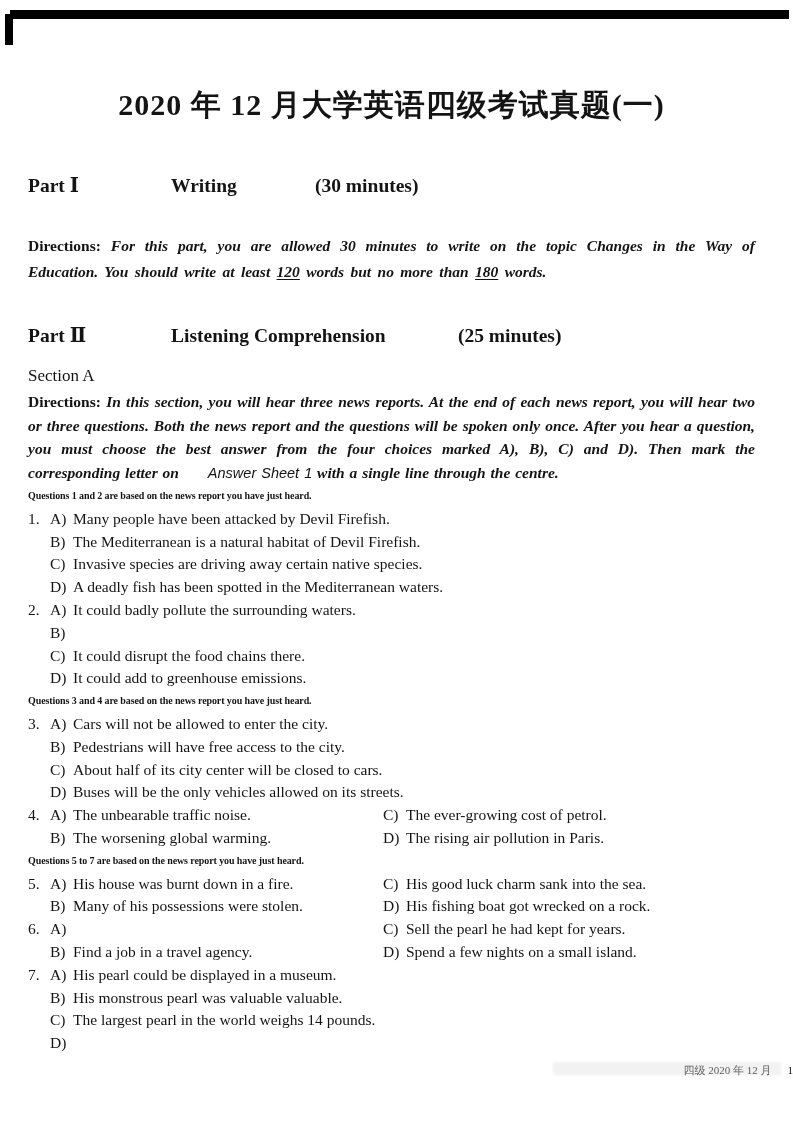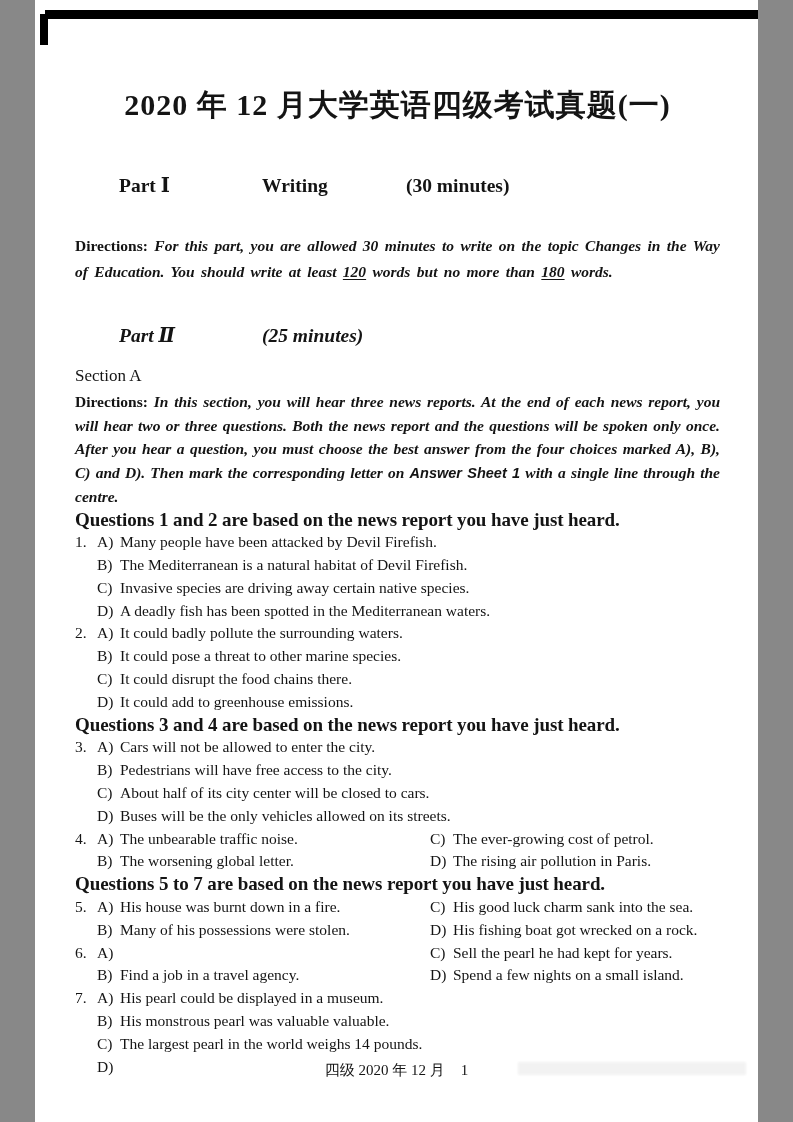--- a/index.html
+++ b/index.html
@@ -5,13 +5,13 @@
   html,body{margin:0;padding:0;background:#888;}
   .page{
     position:relative;
-    width:723px;height:1122px;
+    width:793px;height:1122px;
     margin:0 auto;
     background:#ffffff;
     color:#141414;
     font-family:"Liberation Serif","DejaVu Serif",serif;
     box-sizing:border-box;
-    padding:0 38px 0 40px;
+    padding:0 38px 0 28px;
     overflow:hidden;
   }
   

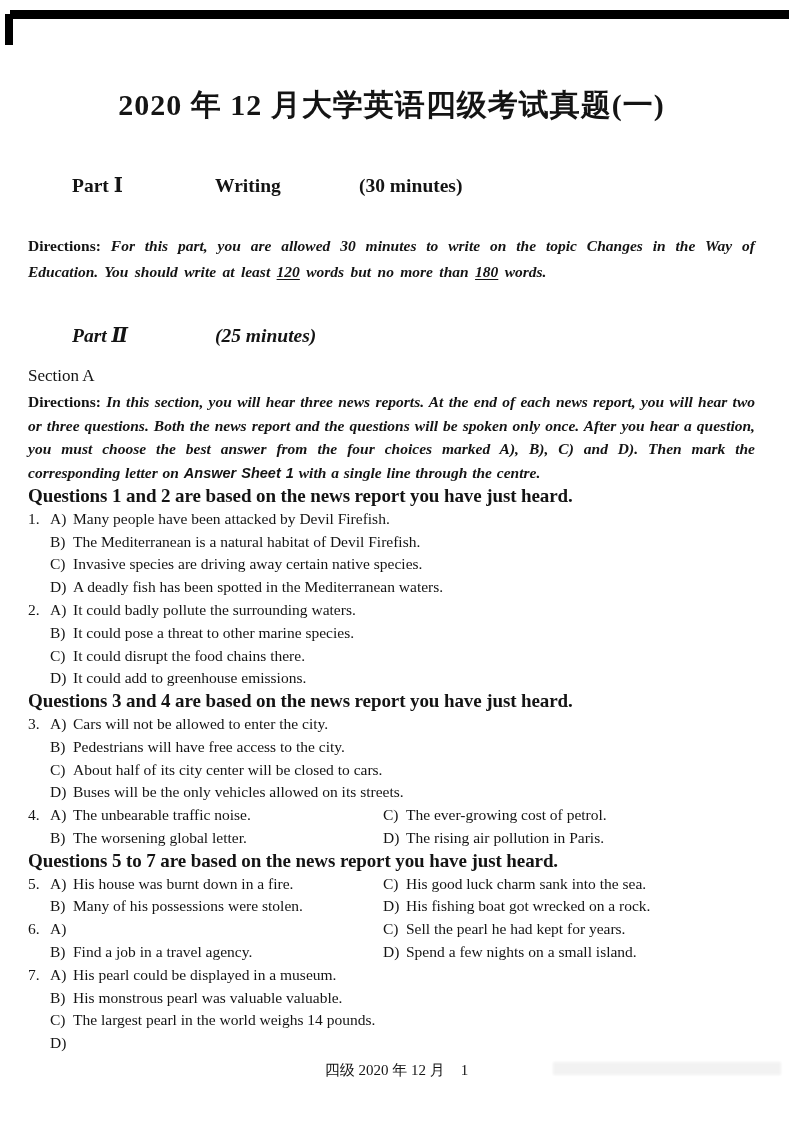--- a/index.html
+++ b/index.html
@@ -28,7 +28,7 @@
     white-space:nowrap;
   }
 
-  .part-row{display:flex;align-items:baseline;font-weight:bold;font-size:19.5px;line-height:26px;margin-left:44px;}
+  .part-row{display:flex;align-items:baseline;font-weight:bold;font-size:19.5px;line-height:26px;}
   .part-row .p-label{flex:none;width:143px;}
   .part1{margin-top:51px;}
   .part1 .p-name{flex:none;width:144px;}

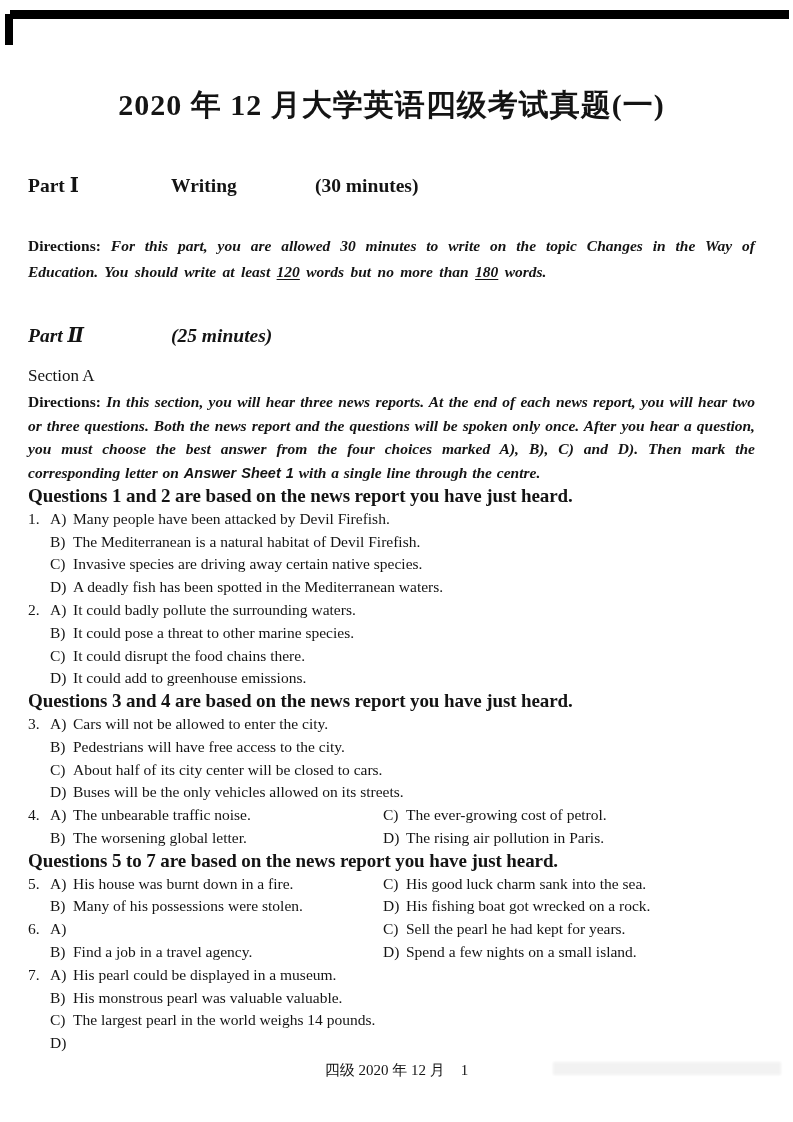--- a/index.html
+++ b/index.html
@@ -32,7 +32,7 @@
   .part-row .p-label{flex:none;width:143px;}
   .part1{margin-top:51px;}
   .part1 .p-name{flex:none;width:144px;}
-  .part2{margin-top:38px;font-style:italic;}
+  .part2{margin-top:38px;}
   .part2 .p-name{flex:none;width:287px;}
 
   .directions{

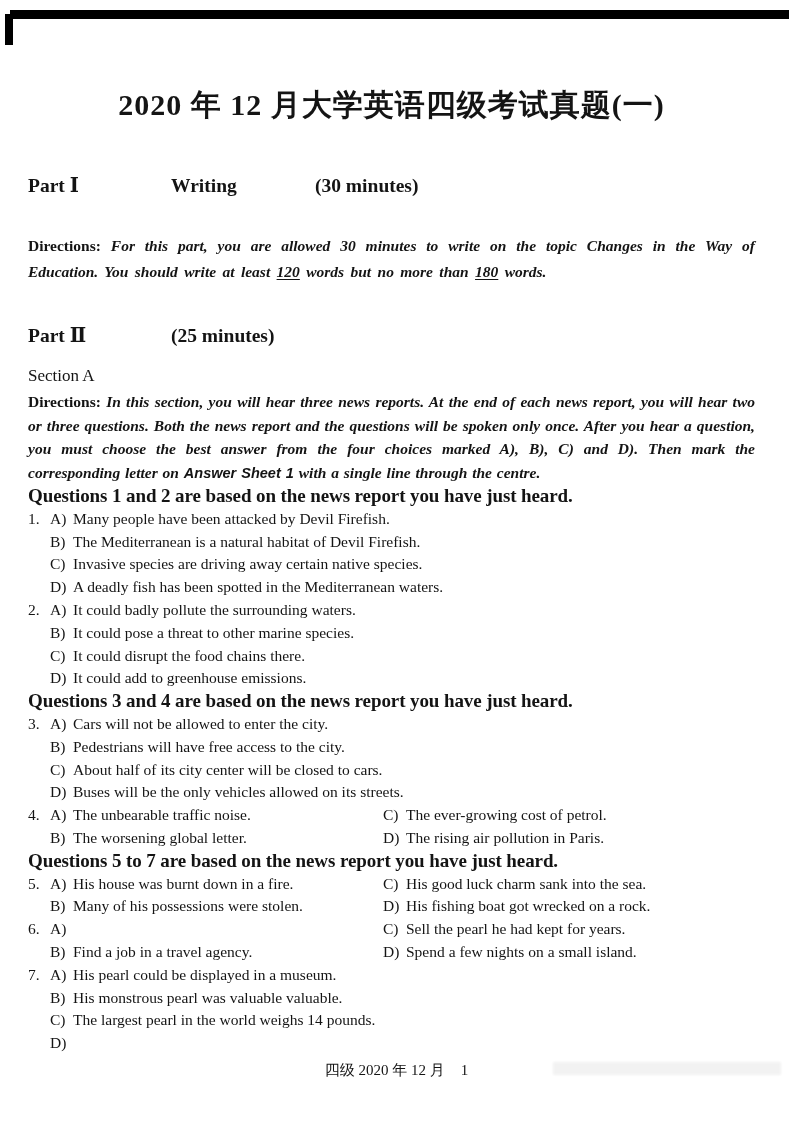--- a/index.html
+++ b/index.html
@@ -88,6 +88,7 @@
 
   <div class="part-row part2">
     <span class="p-label">Part Ⅱ</span>
+    <span class="p-name">Listening Comprehension</span>
     <span class="p-dur">(25 minutes)</span>
   </div>
 

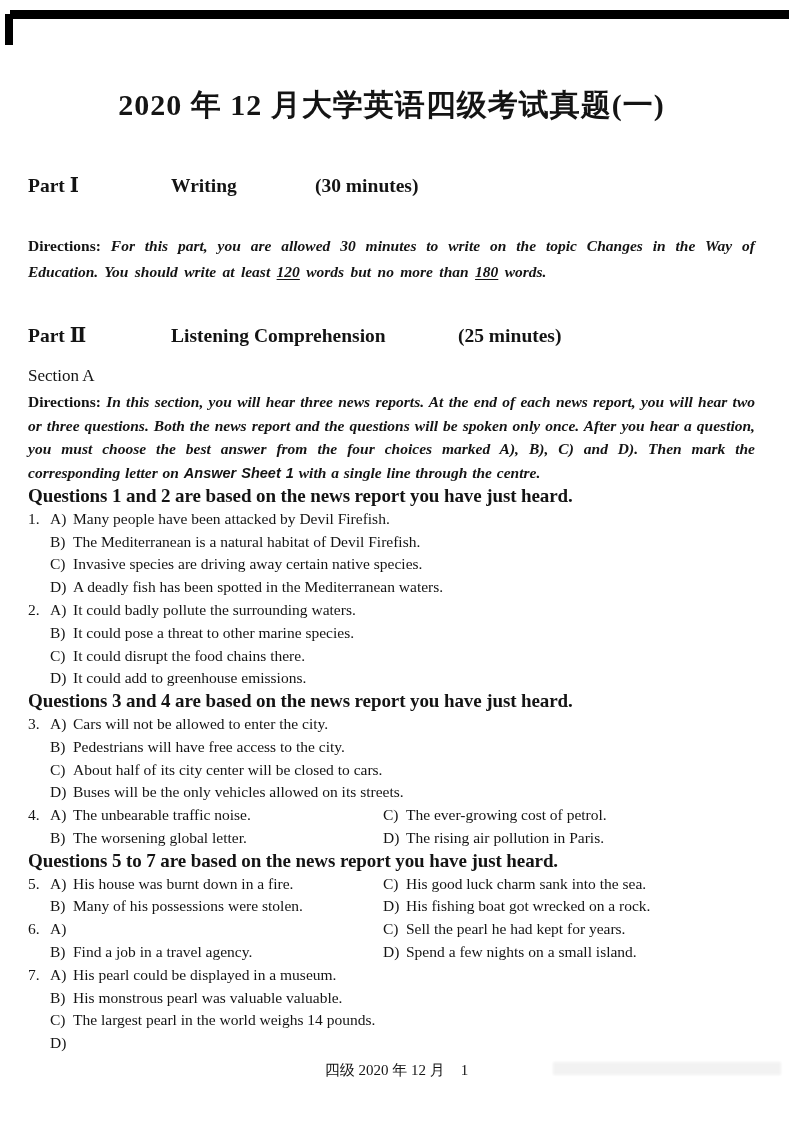--- a/index.html
+++ b/index.html
@@ -45,7 +45,7 @@
   .dirA{margin-top:3px;line-height:23.5px;word-spacing:1px;}
   .dir-label{font-style:normal;font-weight:bold;}
   .topic-bold{font-weight:bold;}
-  .answer-sheet{font-family:"Liberation Sans","DejaVu Sans",sans-serif;font-weight:bold;font-size:14.5px;}
+  .answer-sheet{font-family:"Liberation Sans","DejaVu Sans",sans-serif;font-weight:normal;font-size:14.5px;margin-left:24px;}
   .u{text-decoration:underline;text-underline-offset:2px;font-family:Liberation Serif, serif;}
 
   .section-heading{margin-top:16px;font-size:17px;line-height:22px;font-weight:normal;}

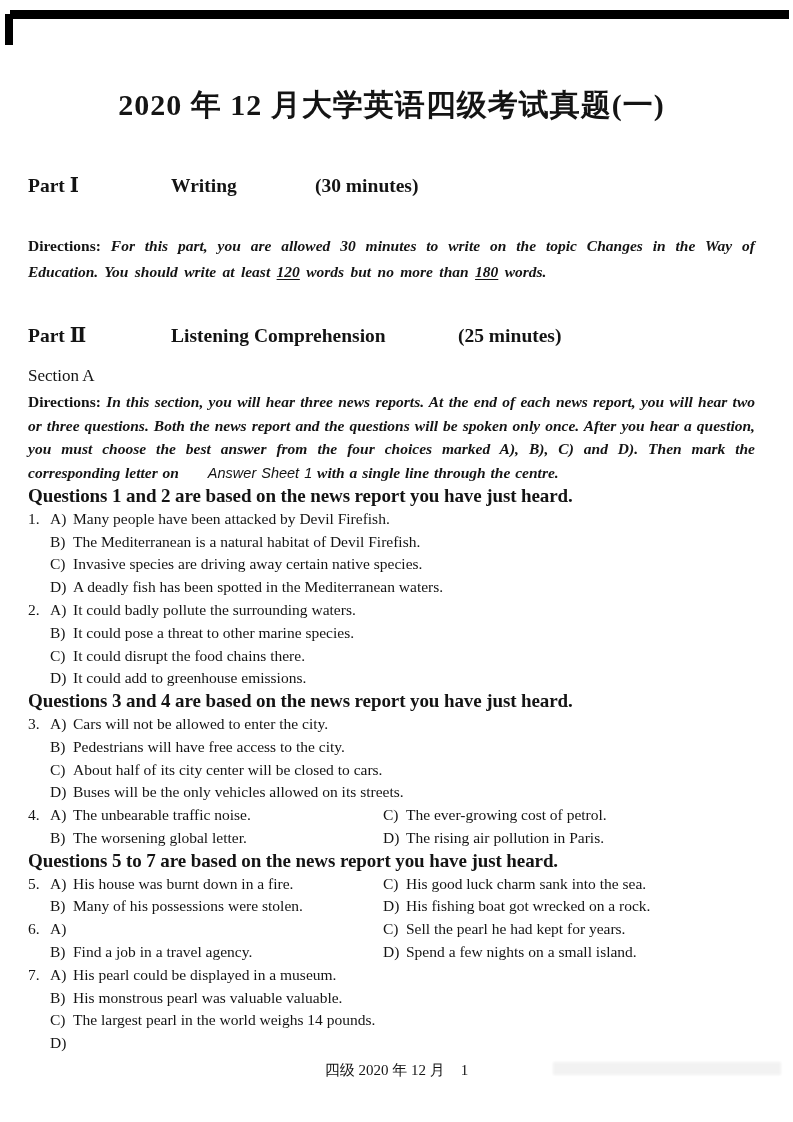--- a/index.html
+++ b/index.html
@@ -51,7 +51,7 @@
   .section-heading{margin-top:16px;font-size:17px;line-height:22px;font-weight:normal;}
 
   .questions{margin-top:0;}
-  .q-heading{font-weight:bold;font-size:19px;line-height:22.8px;letter-spacing:-0.1px;}
+  .q-heading{font-weight:bold;font-size:10px;line-height:22.8px;letter-spacing:-0.1px;}
   .q-line{display:flex;font-size:15.5px;line-height:22.8px;white-space:nowrap;}
   .q-num{flex:none;width:22px;}
   .opt-label{flex:none;width:23px;}

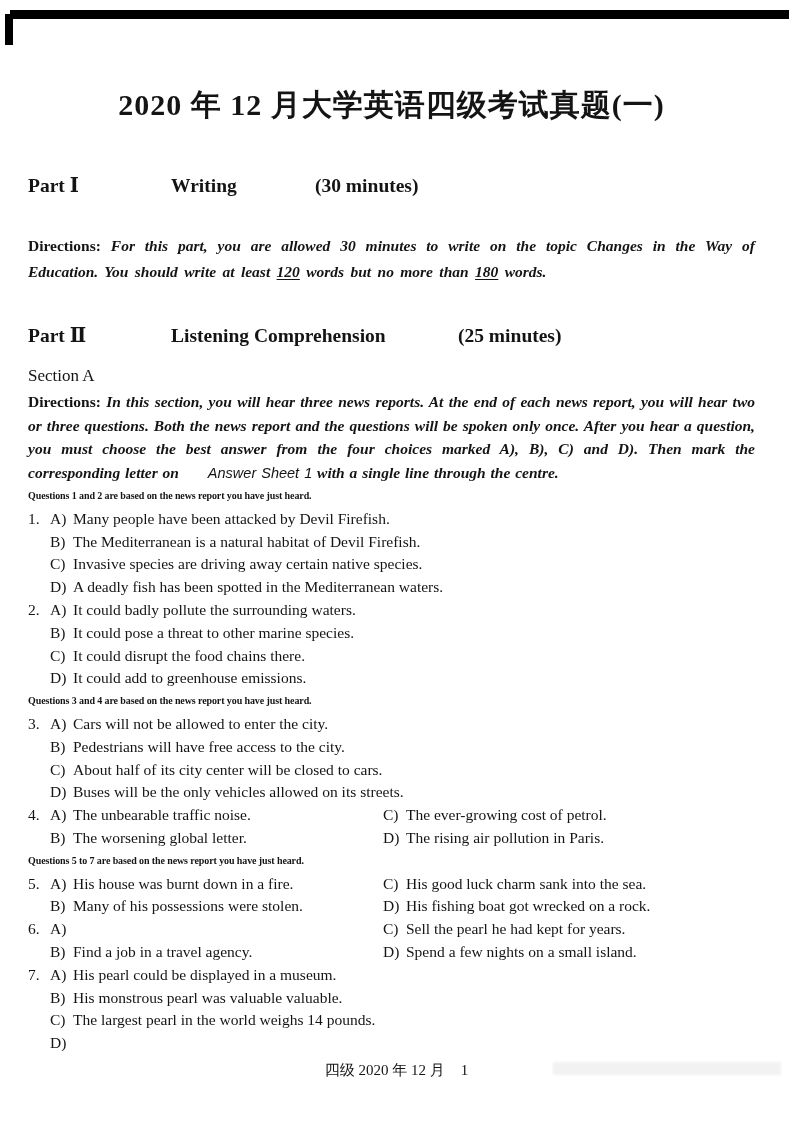--- a/index.html
+++ b/index.html
@@ -131,7 +131,6 @@
     <div class="q-line">
       <span class="q-num"></span>
       <span class="opt-label">B)</span>
-      <span class="opt-text">It could pose a threat to other marine species.</span>
     </div>
     <div class="q-line">
       <span class="q-num"></span>

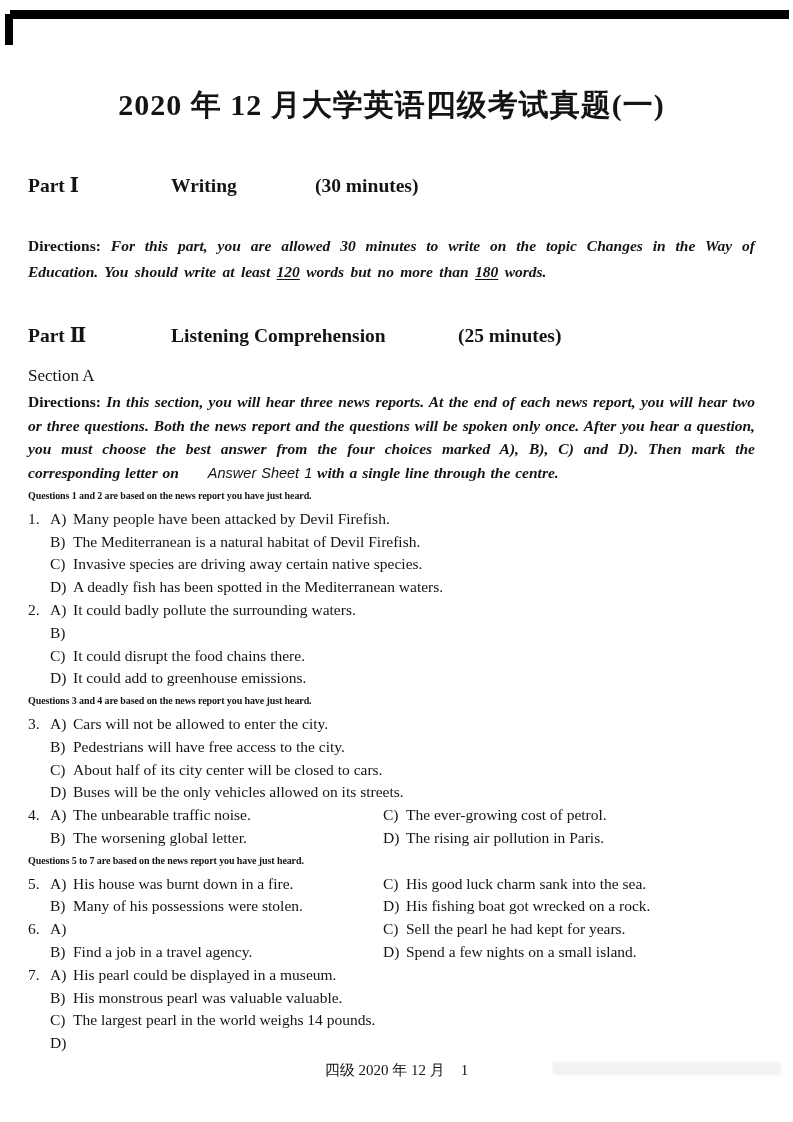--- a/index.html
+++ b/index.html
@@ -181,7 +181,7 @@
       <span class="col-left">
         <span class="q-num"></span>
         <span class="opt-label">B)</span>
-        <span class="opt-text">The worsening global letter.</span>
+        <span class="opt-text">The worsening global warming.</span>
       </span>
       <span class="col-right">
         <span class="opt-label">D)</span>

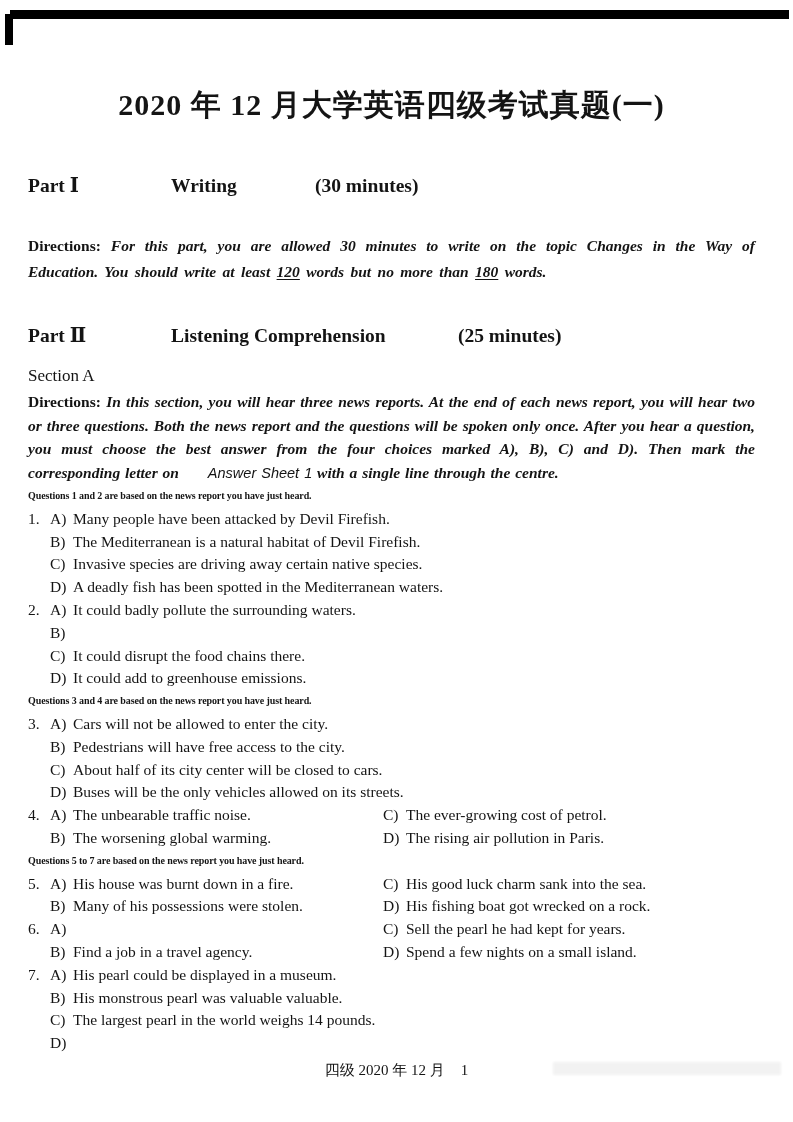--- a/index.html
+++ b/index.html
@@ -61,8 +61,8 @@
 
   .page-footer{
     position:absolute;top:1061px;left:0;right:0;
-    text-align:center;
-    font-size:15px;line-height:18px;
+    text-align:right;
+    font-size:11px;line-height:18px;
   }
   .page-footer .pgnum{display:inline-block;margin-left:16px;}
 </style>

